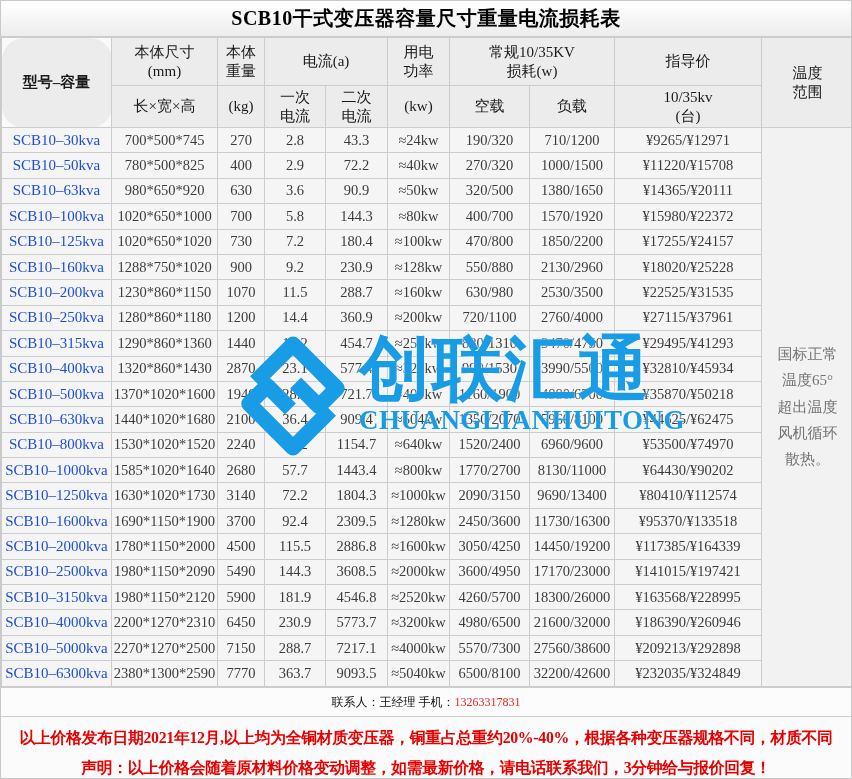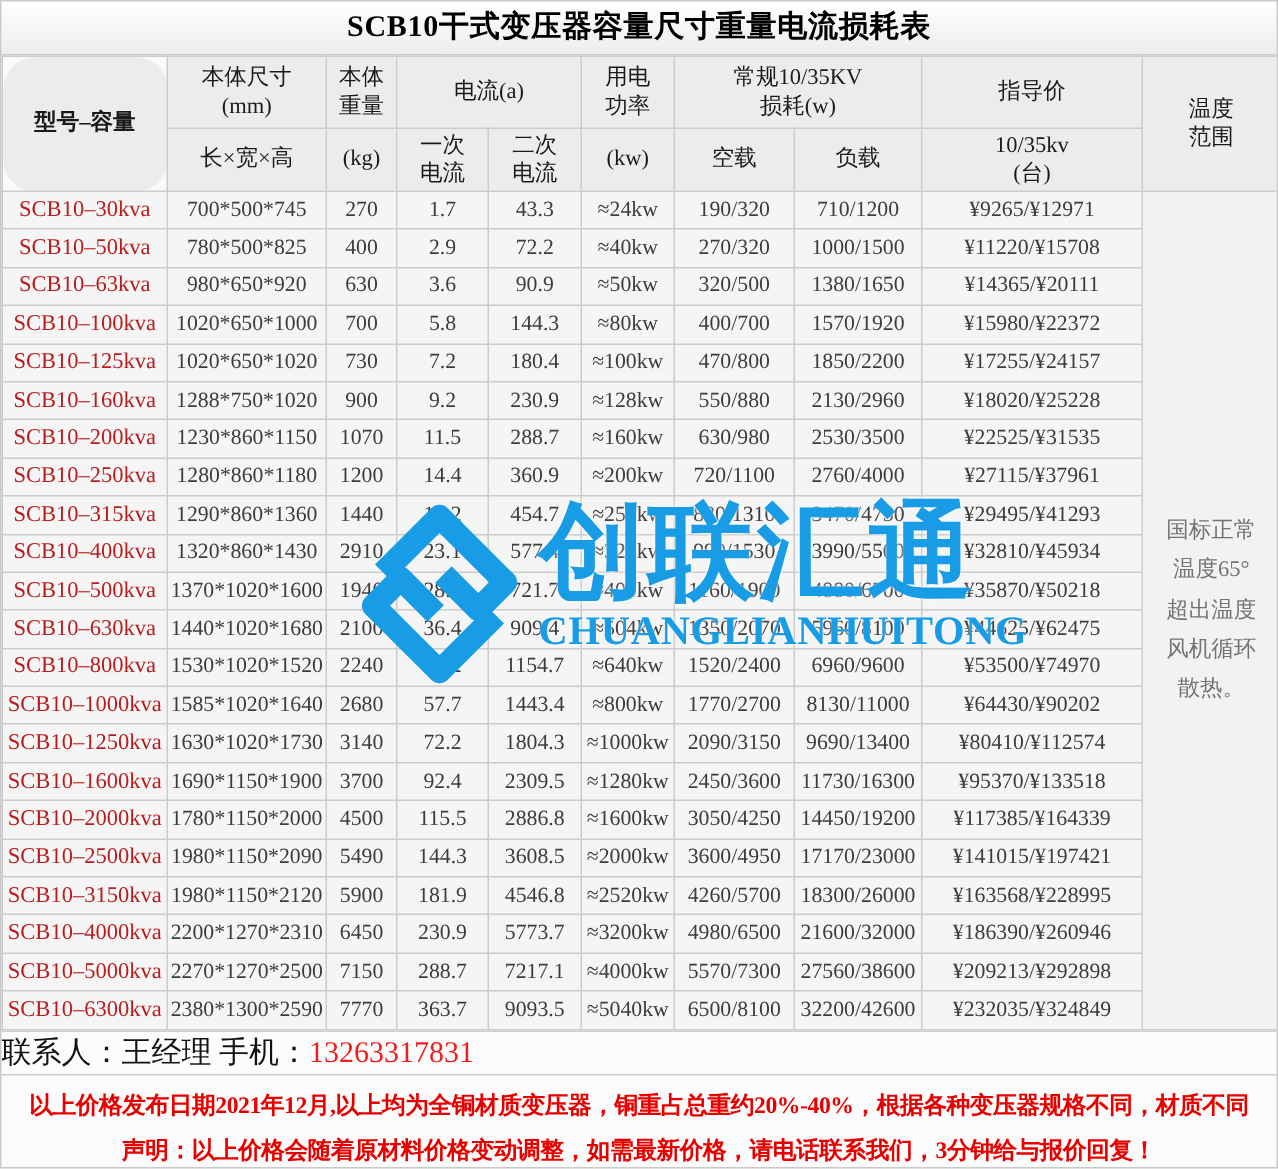--- a/index.html
+++ b/index.html
@@ -27,7 +27,7 @@
   th.model-head{font-weight:bold;border-radius:22px;}
   tbody tr.body-row{height:25.4px;}
   tbody td{background:#f5f5f5;}
-  td.model-cell{color:#b91c1c;font-size:15px;}
+  td.model-cell{color:#1d4ed8;font-size:15px;}
   td.temp-cell{
     white-space:pre-line;line-height:1.75;font-size:15px;color:#737373;background:#f2f2f2;
   }

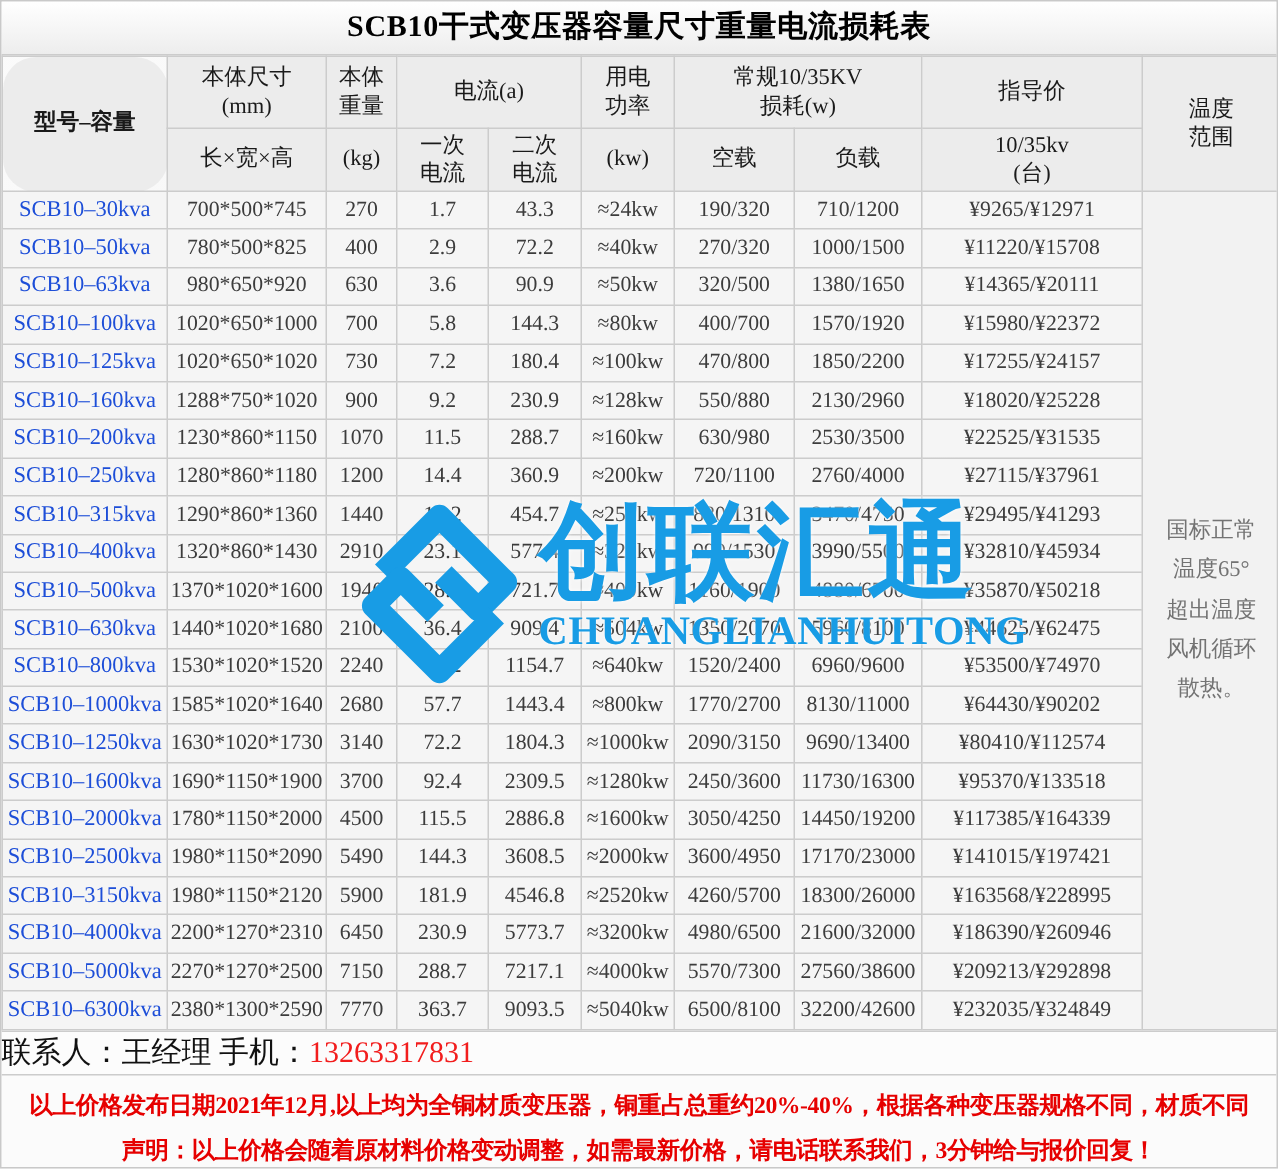--- a/index.html
+++ b/index.html
@@ -110,7 +110,7 @@
           <td class="model-cell">SCB10–30kva</td>
           <td>700*500*745</td>
           <td>270</td>
-          <td>1.7</td>
+          <td>2.8</td>
           <td>43.3</td>
           <td>≈24kw</td>
           <td>190/320</td>

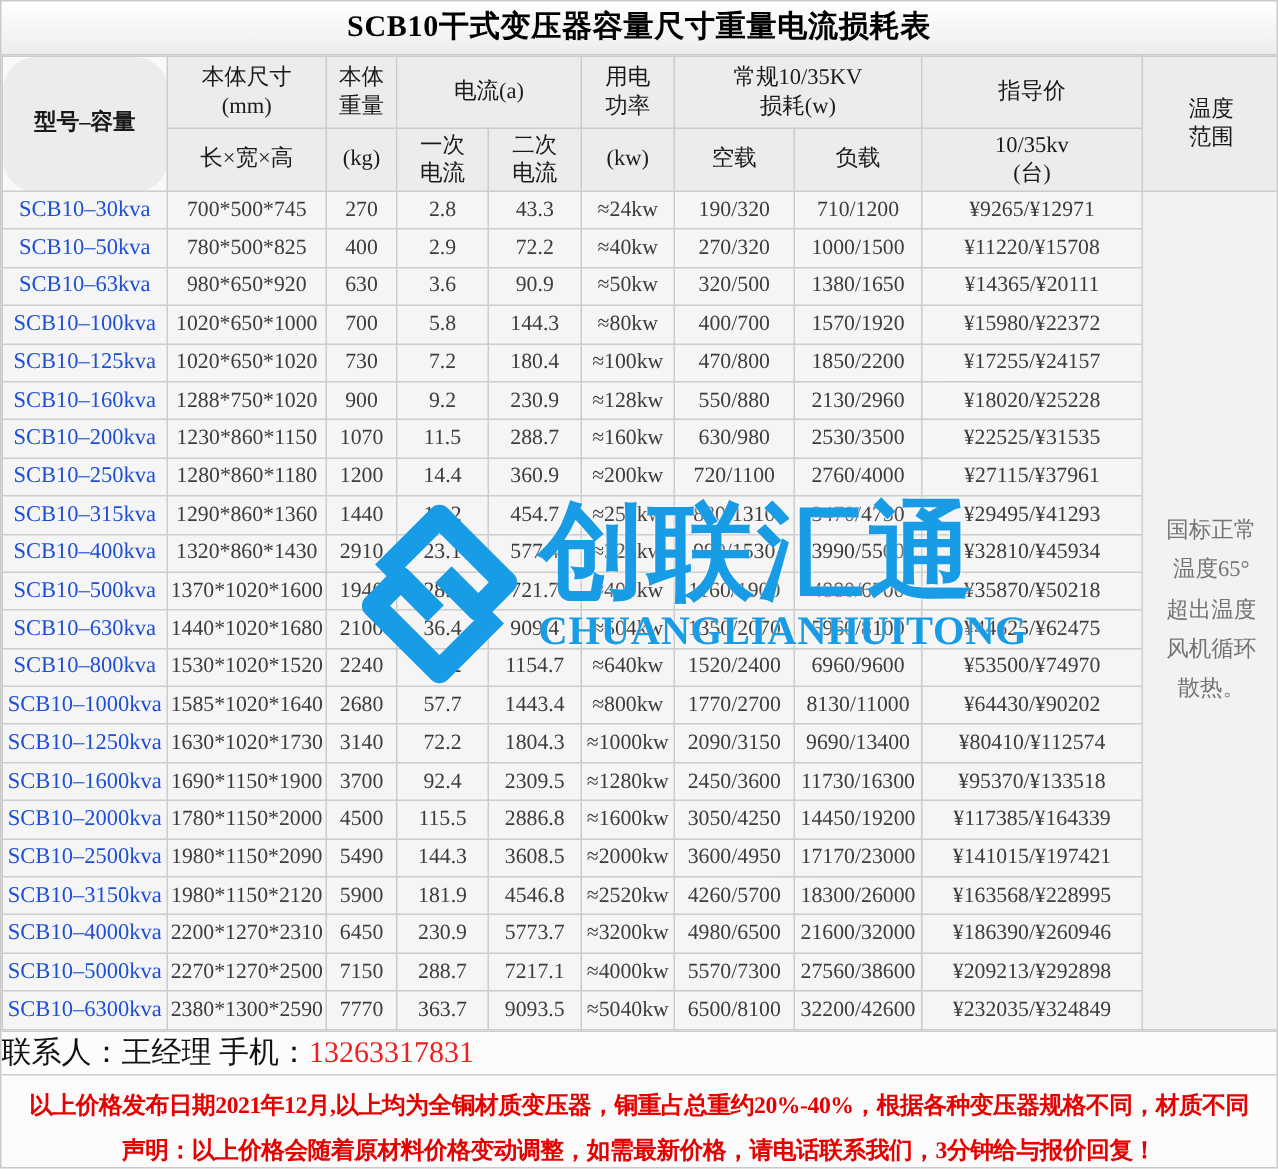--- a/index.html
+++ b/index.html
@@ -213,7 +213,7 @@
         <tr class="body-row">
           <td class="model-cell">SCB10–400kva</td>
           <td>1320*860*1430</td>
-          <td>2910</td>
+          <td>2870</td>
           <td>23.1</td>
           <td>577.4</td>
           <td>≈320kw</td>

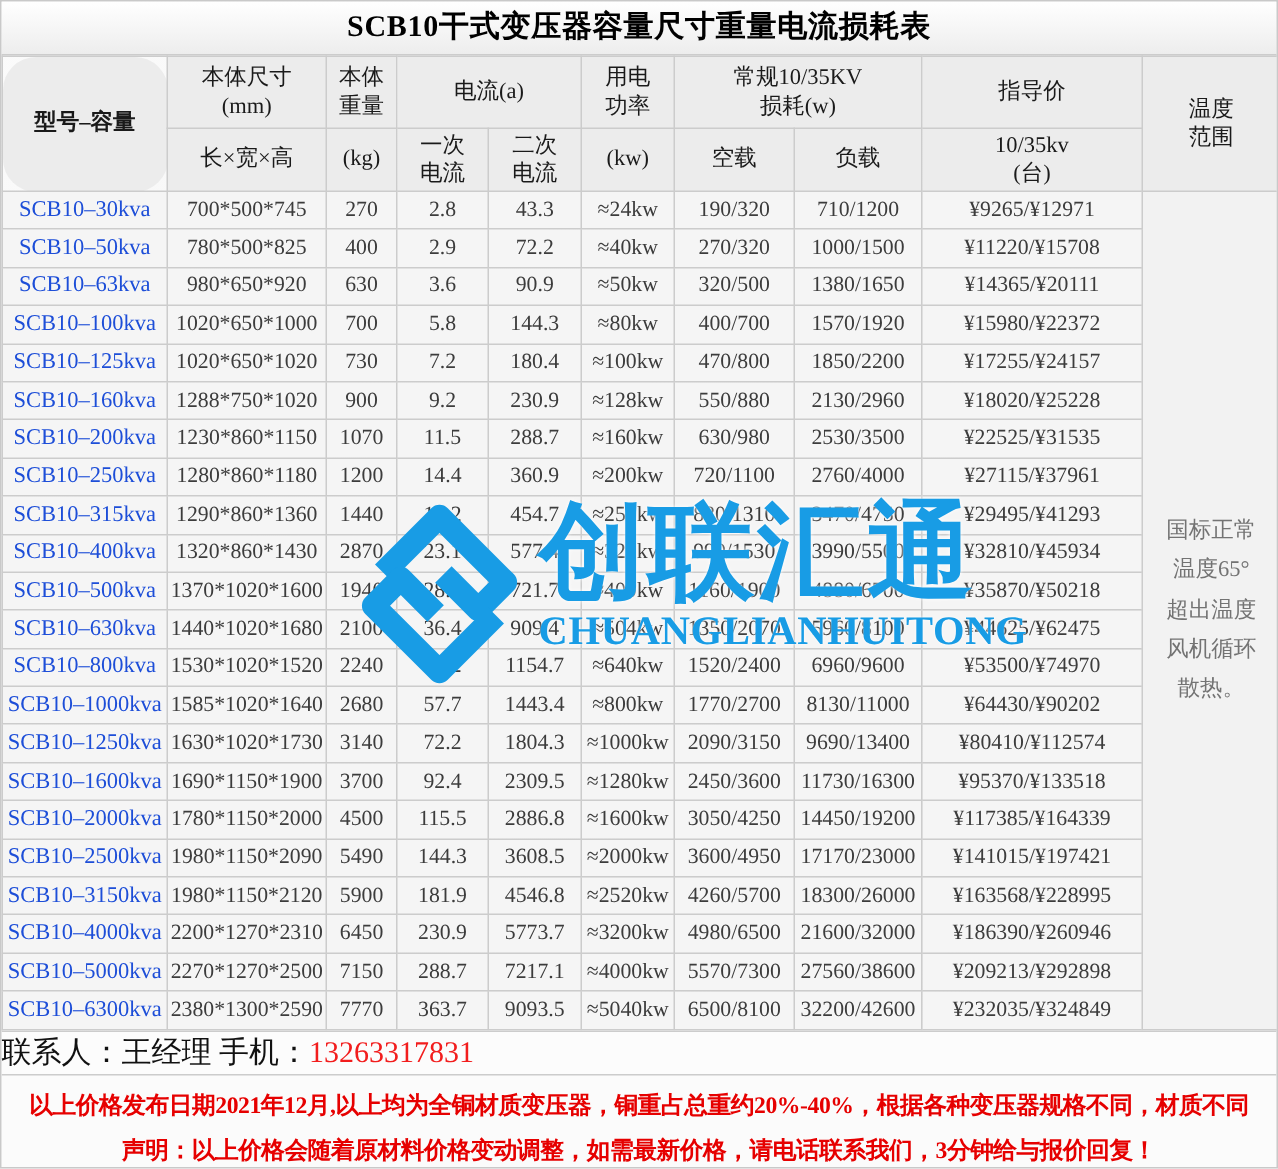--- a/index.html
+++ b/index.html
@@ -32,7 +32,7 @@
     white-space:pre-line;line-height:1.75;font-size:15px;color:#737373;background:#f2f2f2;
   }
   .contact-bar{
-    height:28px;line-height:28px;text-align:left;font-size:20px;color:#111;
+    height:28px;line-height:28px;text-align:center;font-size:12px;color:#111;
     background:#fcfcfc;border-top:1px solid #ccc;
   }
   .contact-bar .phone{color:#f21d1d;}

